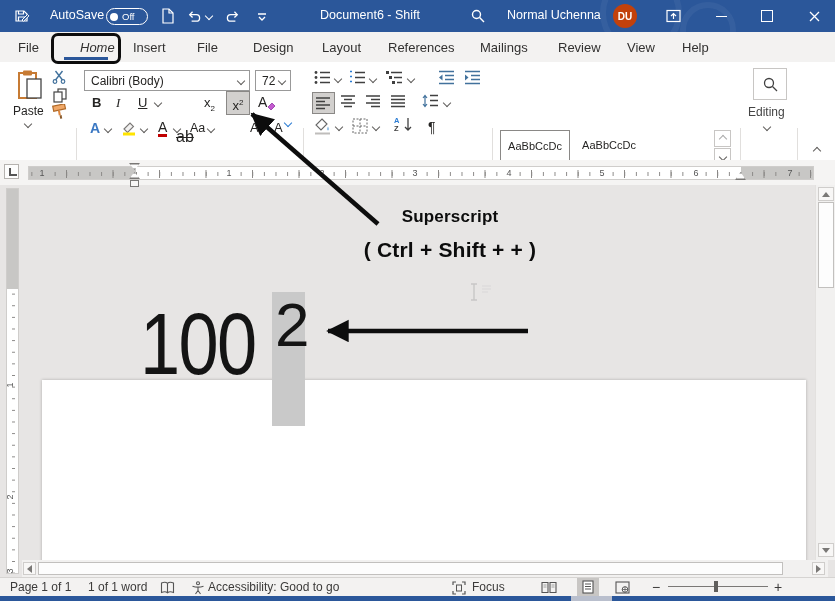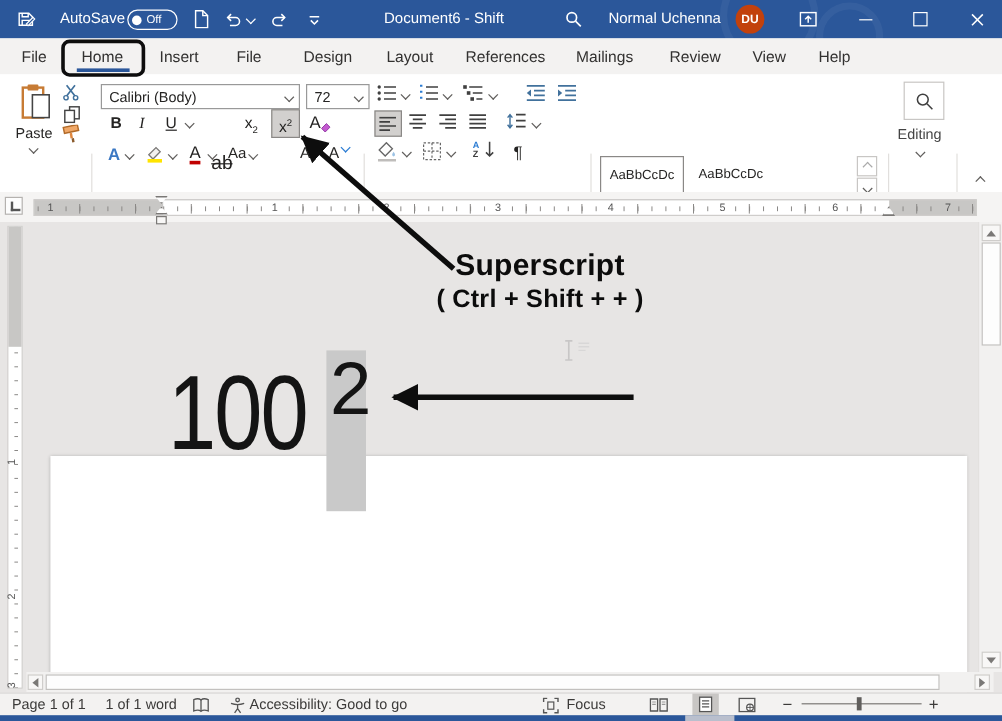--- a/index.html
+++ b/index.html
@@ -154,7 +154,7 @@
 
   <div id="tabrow">
     <span class="rtab" style="left:18px;">File</span>
-    <span class="rtab" style="left:68px;">Home</span>
+    <span class="rtab" style="left:80px;font-style:italic;">Home</span>
     <span class="rtab" style="left:133px;">Insert</span>
     <span class="rtab" style="left:197px;">File</span>
     <span class="rtab" style="left:253px;">Design</span>

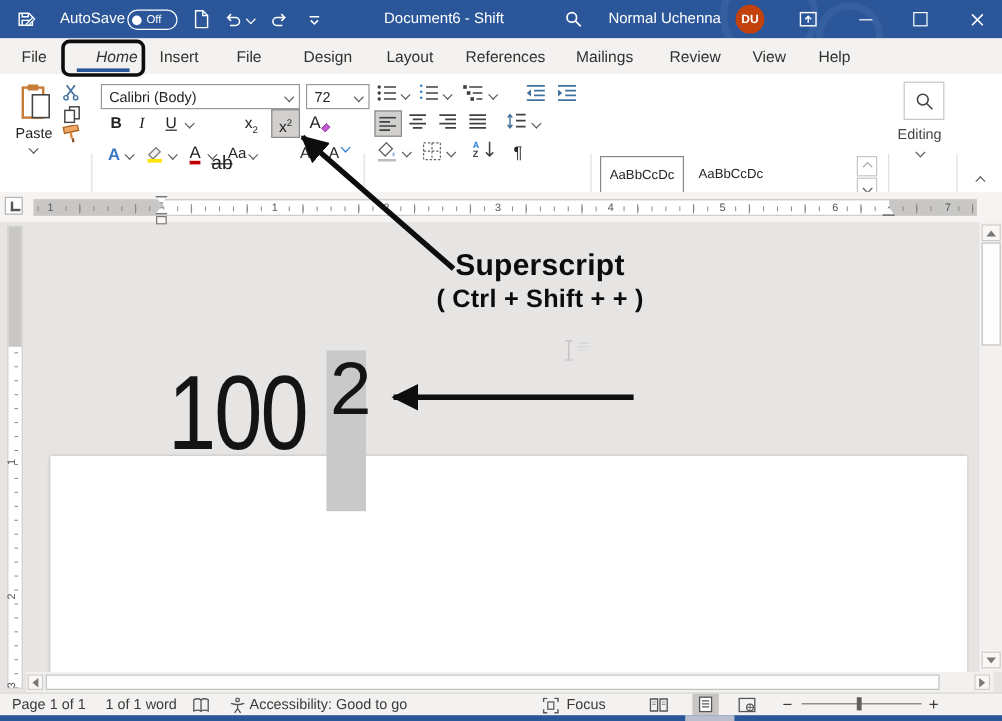--- a/index.html
+++ b/index.html
@@ -221,7 +221,7 @@
       <span class="cv">Calibri (Body)</span>
       <span class="caret"></span>
     </div>
-    <div class="combo" style="left:255px;top:8px;width:53px;">
+    <div class="combo" style="left:255px;top:8px;width:36px;">
       <span class="cv">72</span>
       <span class="caret"></span>
     </div>

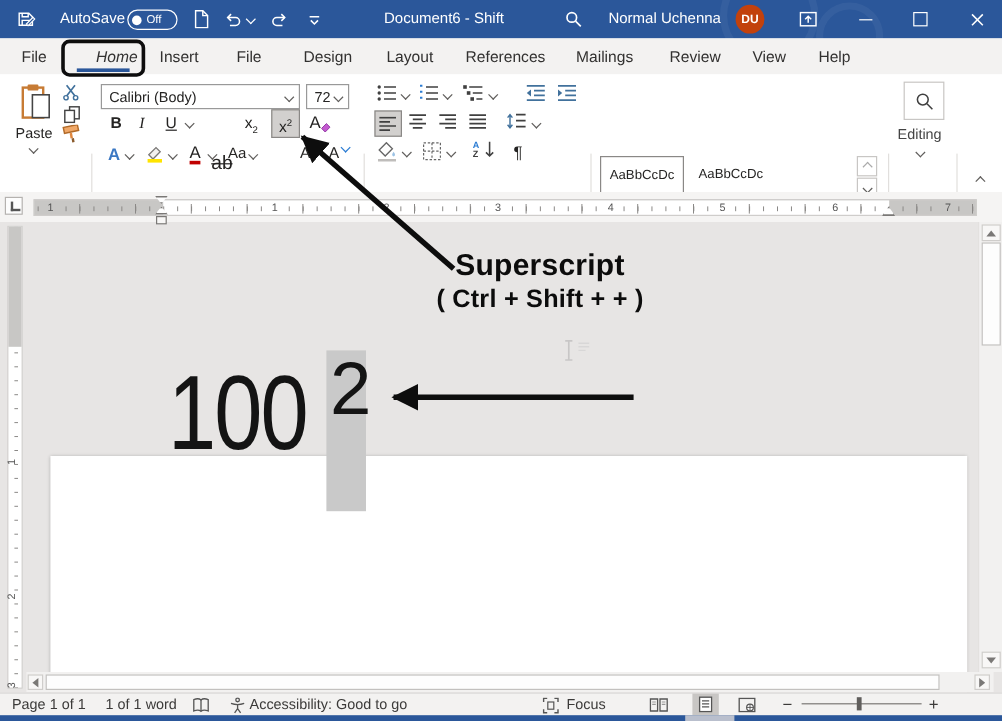--- a/index.html
+++ b/index.html
@@ -433,7 +433,7 @@
   <div id="sel-highlight"></div>
   <div id="big-number">100</div>
   <div id="sup-digit">2</div>
-  <div class="callout" style="left:330px;top:207px;width:240px;text-align:center;font-size:25px;">Superscript</div>
+  <div class="callout" style="left:330px;top:207px;width:240px;text-align:center;font-size:17px;">Superscript</div>
   <div class="callout" style="left:330px;top:238px;width:240px;text-align:center;font-size:21px;">( Ctrl + Shift + + )</div>
   <span class="abs i" style="left:468px;top:282px;opacity:0.4;z-index:5;">
     <svg width="26" height="20" viewBox="0 0 26 20">

